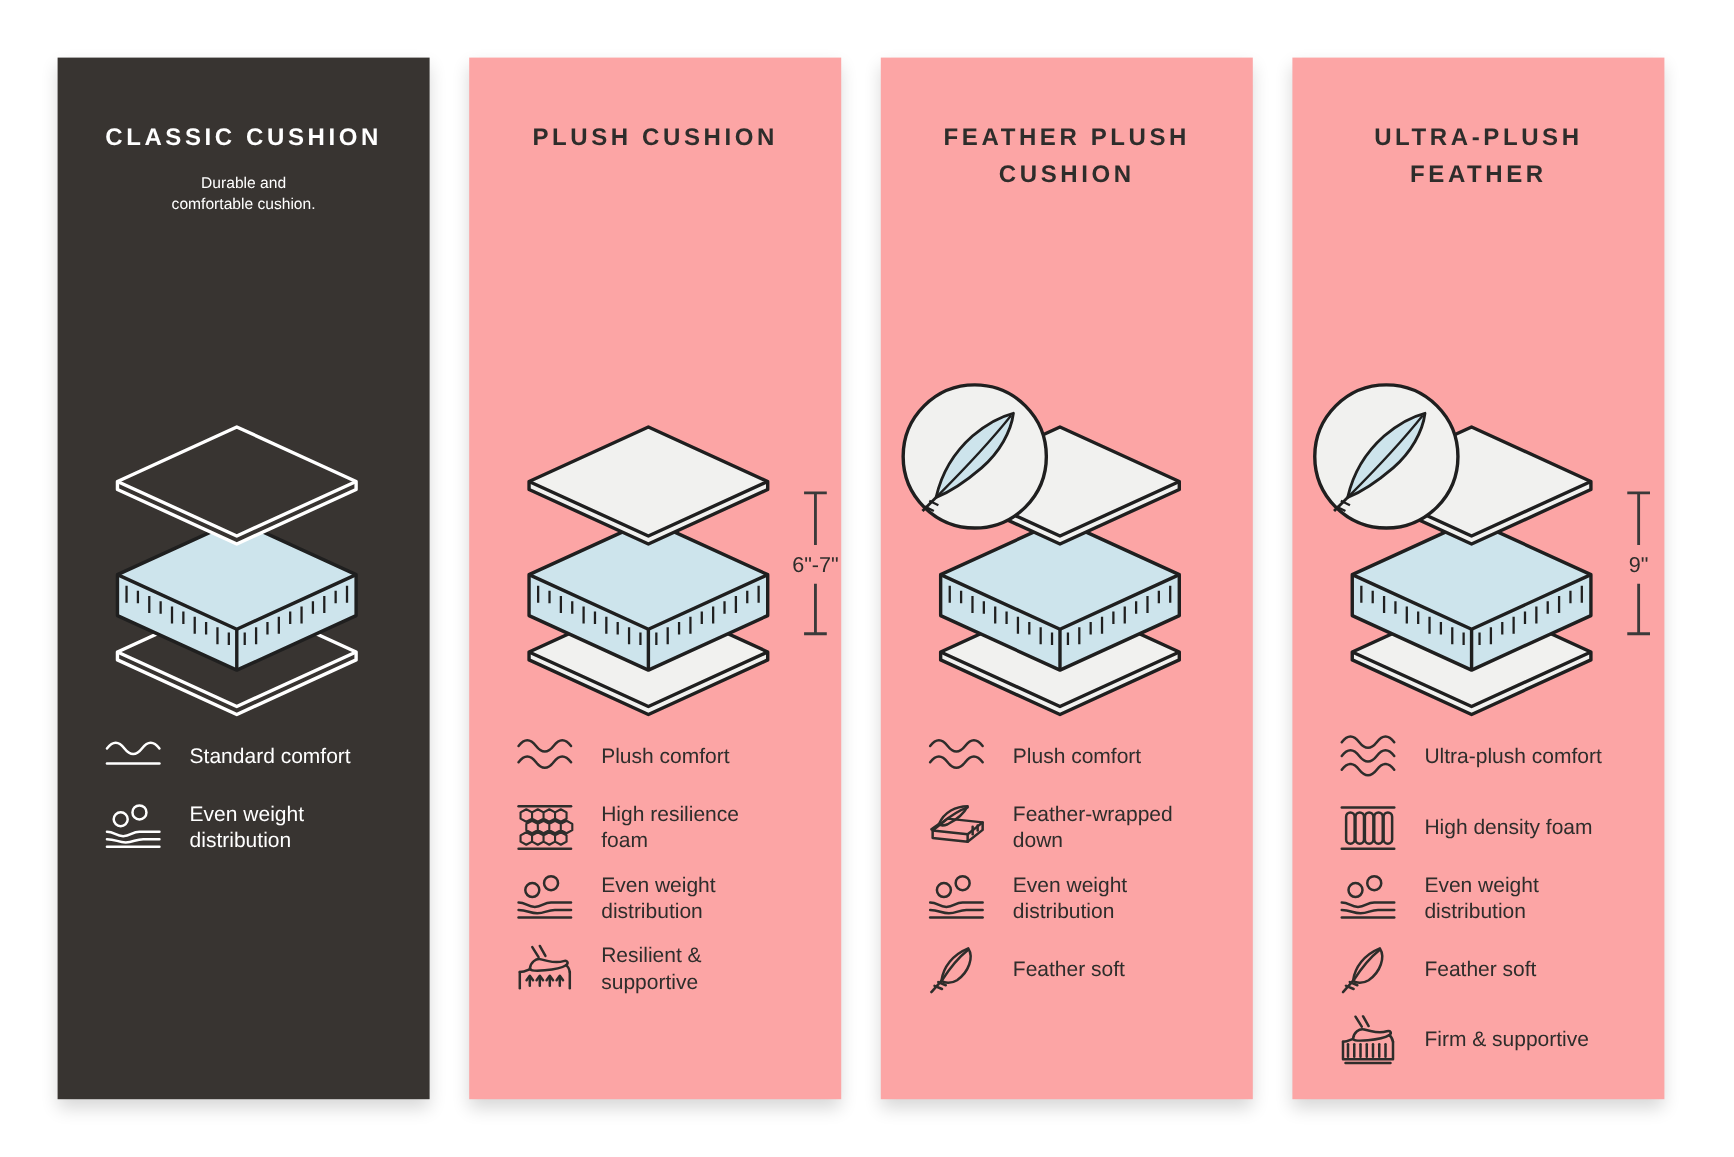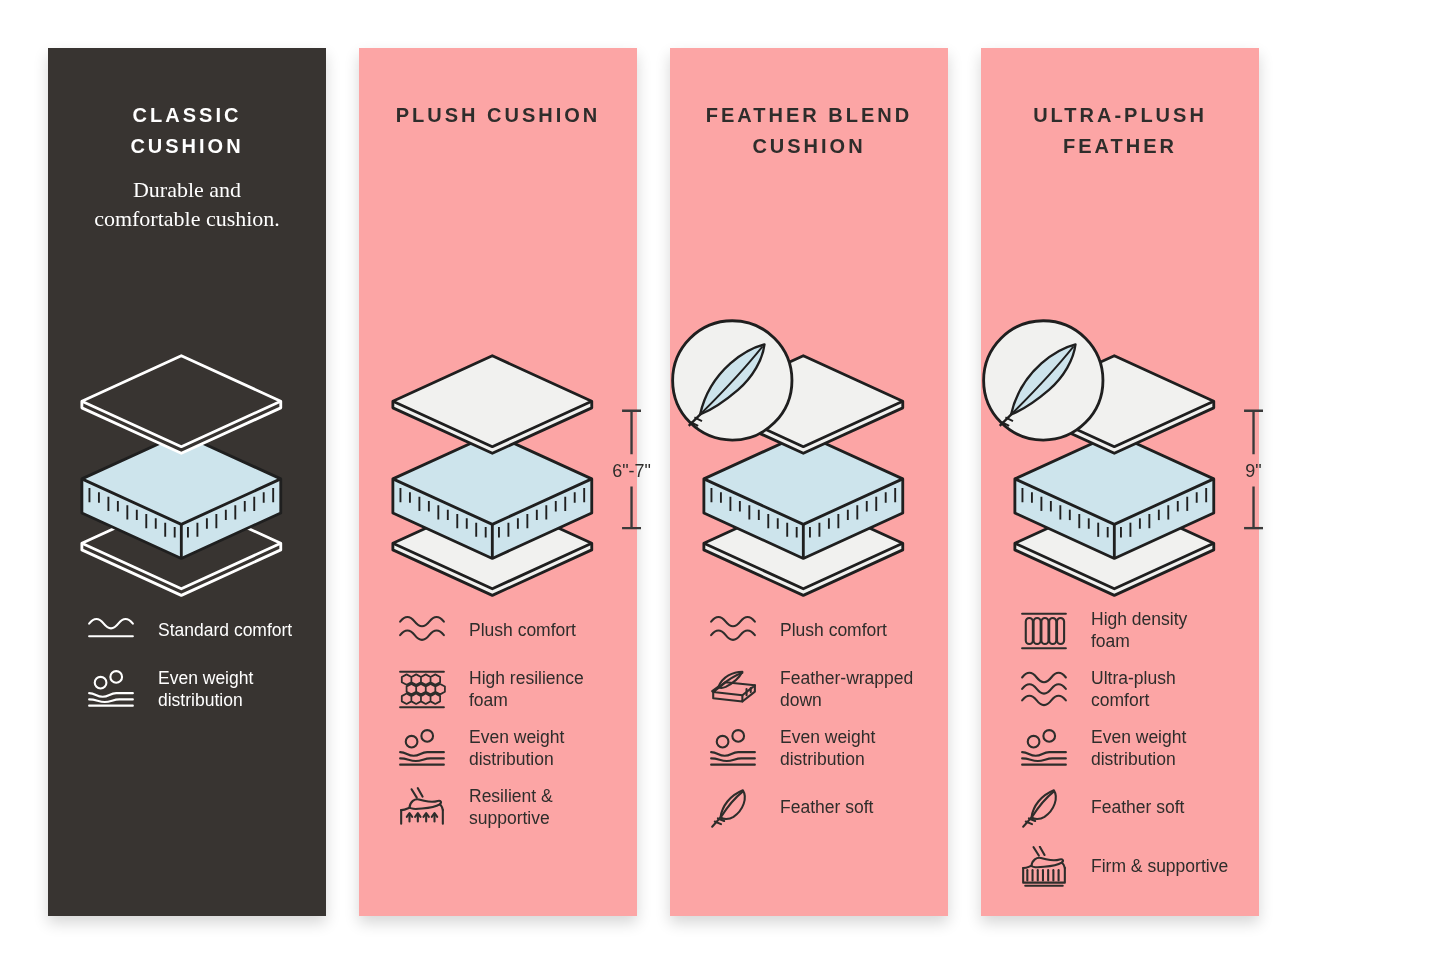--- a/index.html
+++ b/index.html
@@ -5,7 +5,7 @@
   html,body{margin:0;padding:0;background:#ffffff;}
   body{width:1445px;height:964px;font-family:"Liberation Sans",sans-serif;overflow:hidden;}
   .row{display:flex;gap:33px;padding:48px 0 0 48px;}
-  .panel{width:278px;height:868px;position:relative;box-sizing:border-box;padding:0 24px;
+  .panel{width:310px;height:868px;position:relative;box-sizing:border-box;padding:0 24px;
          box-shadow:0 7px 14px rgba(0,0,0,.16);}
   .panel.dark{background:#383431;color:#ffffff;}
   .panel.light{background:#fca5a5;color:#2e2d2b;}

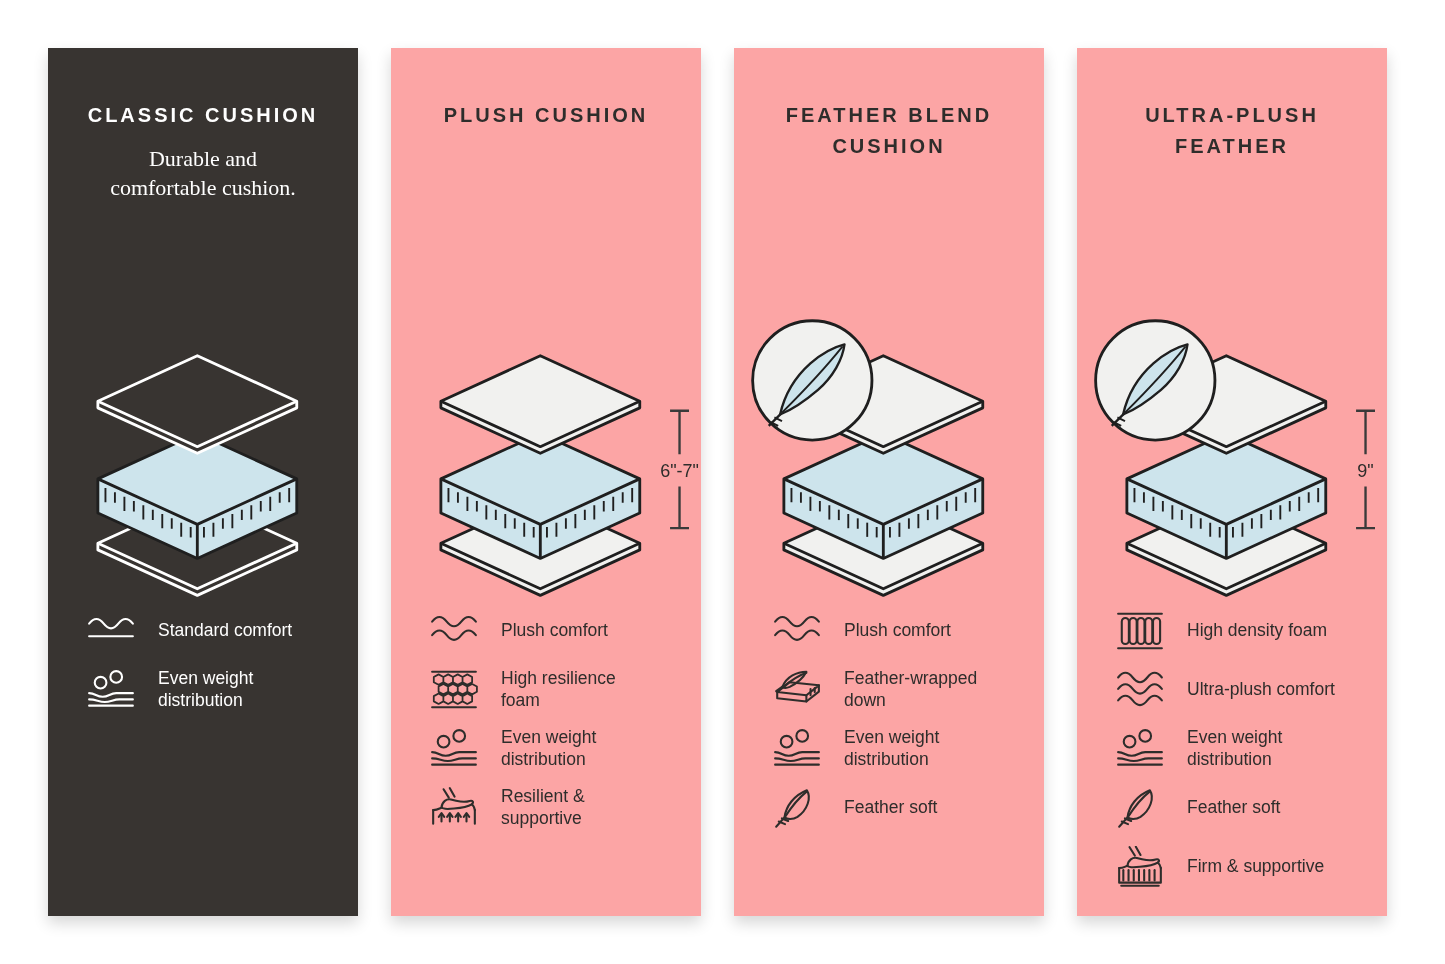--- a/index.html
+++ b/index.html
@@ -203,7 +203,7 @@
   </section>
 
   <section class="panel light">
-    <h2 class="title">FEATHER BLEND
+    <h2 class="title">FEATHER PLUSH
 CUSHION</h2>
     <div class="illus">
         <svg viewBox="0 -12 322 302">

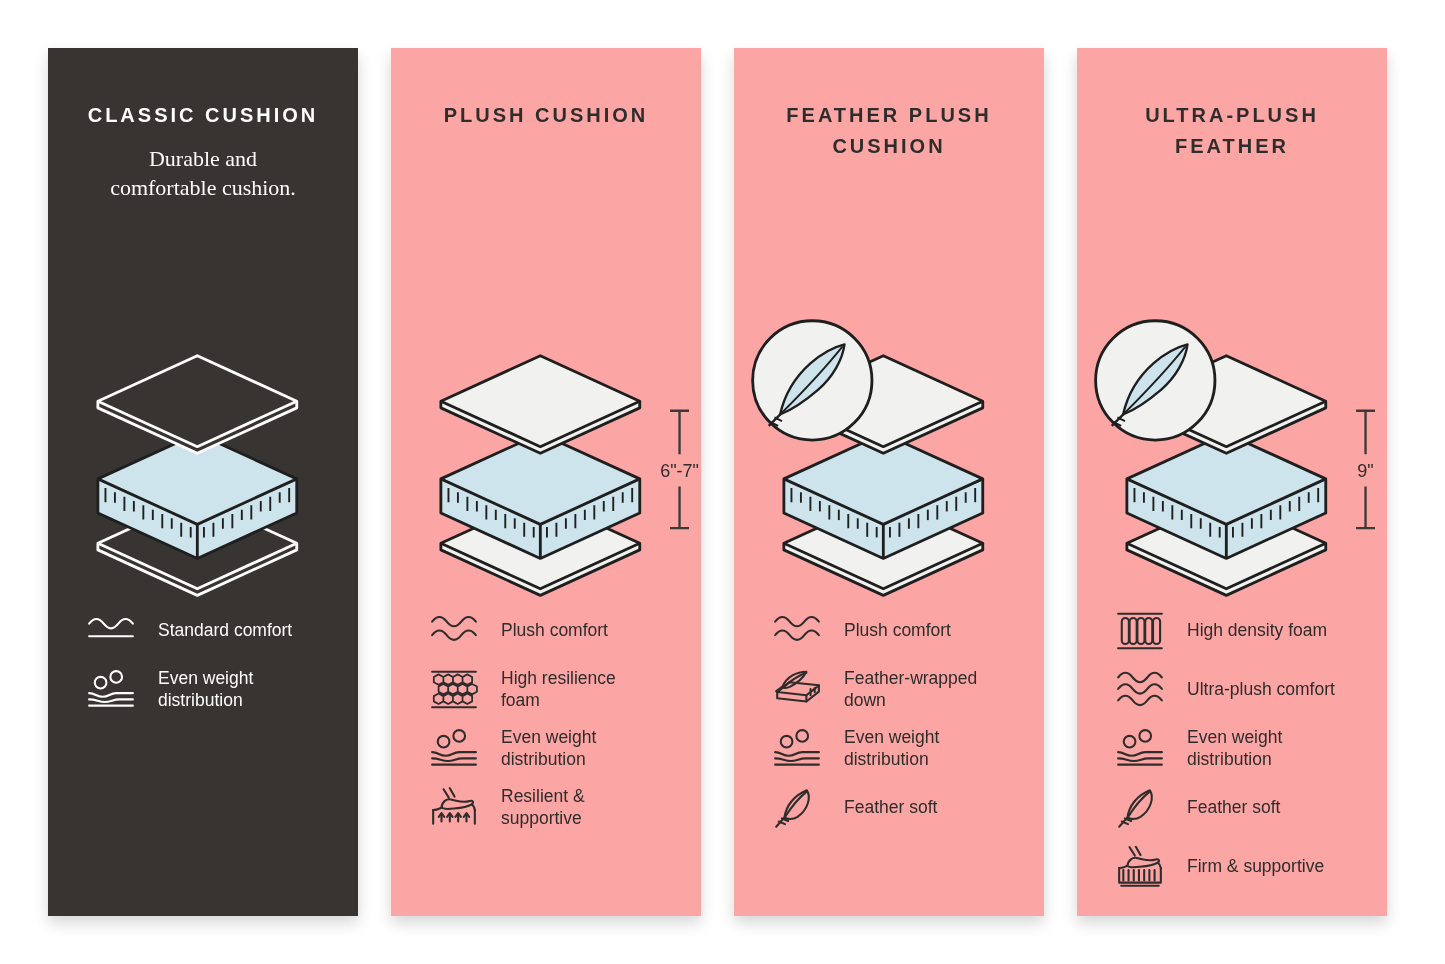--- a/index.html
+++ b/index.html
@@ -11,7 +11,7 @@
   .panel.light{background:#fca5a5;color:#2e2d2b;}
   .title{margin:52px 0 0;text-align:center;font-size:20px;font-weight:bold;
          letter-spacing:3px;line-height:1.55;white-space:pre-line;}
-  .desc{margin:13px 0 0;text-align:center;font-size:22px;line-height:1.32;white-space:pre-line;font-family:Liberation Serif, serif;}
+  .desc{margin:13px 0 0;text-align:center;font-size:13px;line-height:1.32;white-space:pre-line;}
   .illus{position:absolute;top:268px;left:50%;transform:translateX(-50%);width:305px;height:286px;}
   .illus svg{display:block;width:305px;height:286px;}
   .features{position:absolute;top:560px;left:24px;right:28px;margin:0;padding:0;list-style:none;

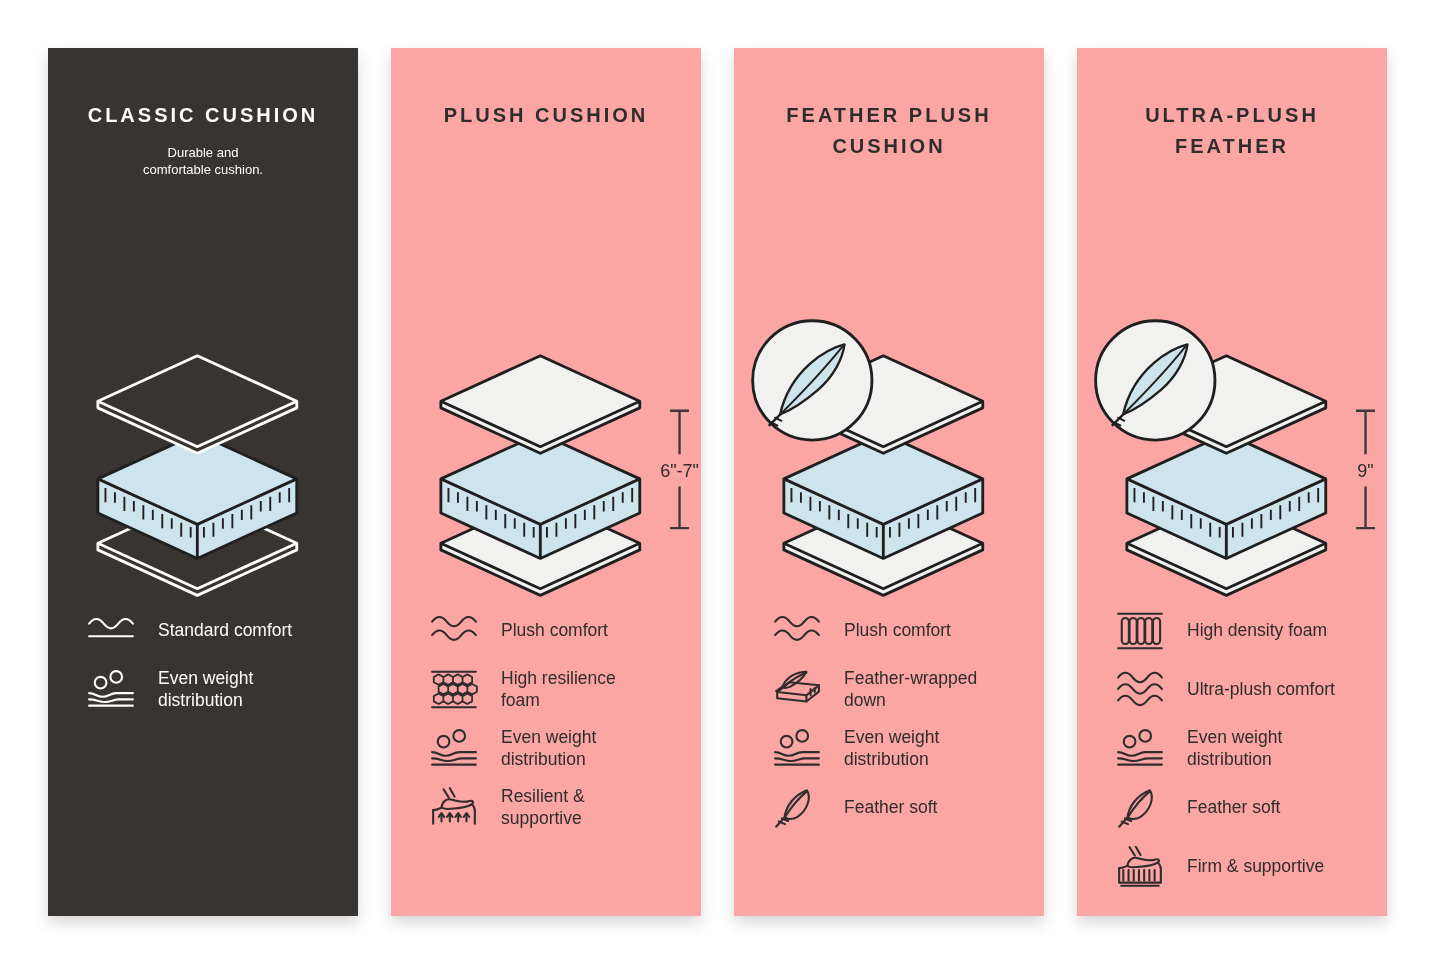--- a/index.html
+++ b/index.html
@@ -367,6 +367,16 @@
         <li class="feature">
           <span class="ficon">
             <svg viewBox="0 0 48 40" fill="none" stroke="currentColor" stroke-width="2" stroke-linecap="round" stroke-linejoin="round">
+              <path d="M3,8 Q10,-1 17,8 T31,8 T45,8"></path>
+              <path d="M3,19 Q10,10 17,19 T31,19 T45,19"></path>
+              <path d="M3,30 Q10,21 17,30 T31,30 T45,30"></path>
+            </svg>
+          </span>
+          <span class="flabel">Ultra-plush comfort</span>
+        </li>
+        <li class="feature">
+          <span class="ficon">
+            <svg viewBox="0 0 48 40" fill="none" stroke="currentColor" stroke-width="2" stroke-linecap="round" stroke-linejoin="round">
               <path d="M3,3.5 L45,3.5"></path>
               <path d="M3,36.5 L45,36.5"></path>
               <rect x="6.5" y="7.5" width="6.8" height="25" rx="3.4"></rect>
@@ -377,16 +387,6 @@
             </svg>
           </span>
           <span class="flabel">High density foam</span>
-        </li>
-        <li class="feature">
-          <span class="ficon">
-            <svg viewBox="0 0 48 40" fill="none" stroke="currentColor" stroke-width="2" stroke-linecap="round" stroke-linejoin="round">
-              <path d="M3,8 Q10,-1 17,8 T31,8 T45,8"></path>
-              <path d="M3,19 Q10,10 17,19 T31,19 T45,19"></path>
-              <path d="M3,30 Q10,21 17,30 T31,30 T45,30"></path>
-            </svg>
-          </span>
-          <span class="flabel">Ultra-plush comfort</span>
         </li>
         <li class="feature">
           <span class="ficon">

